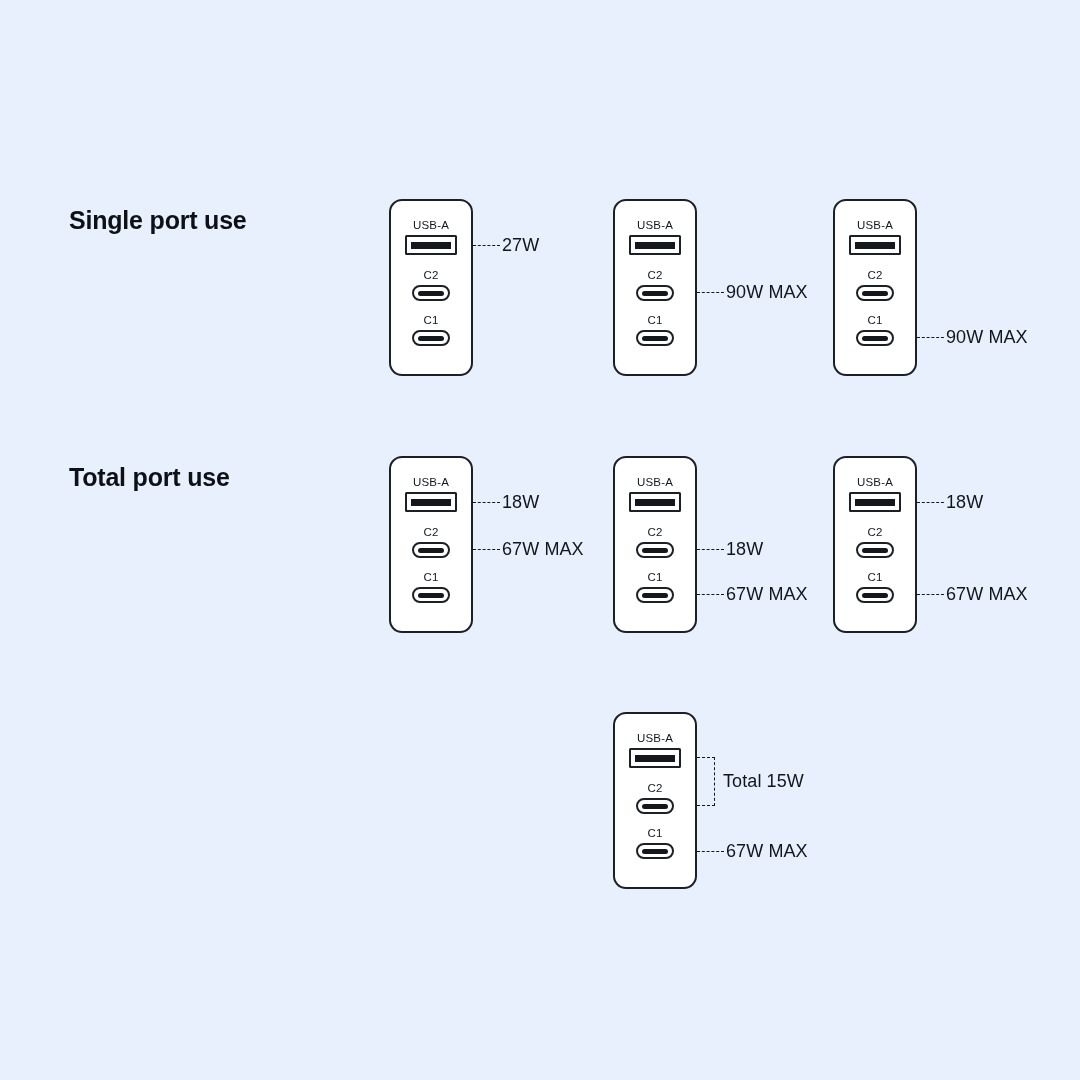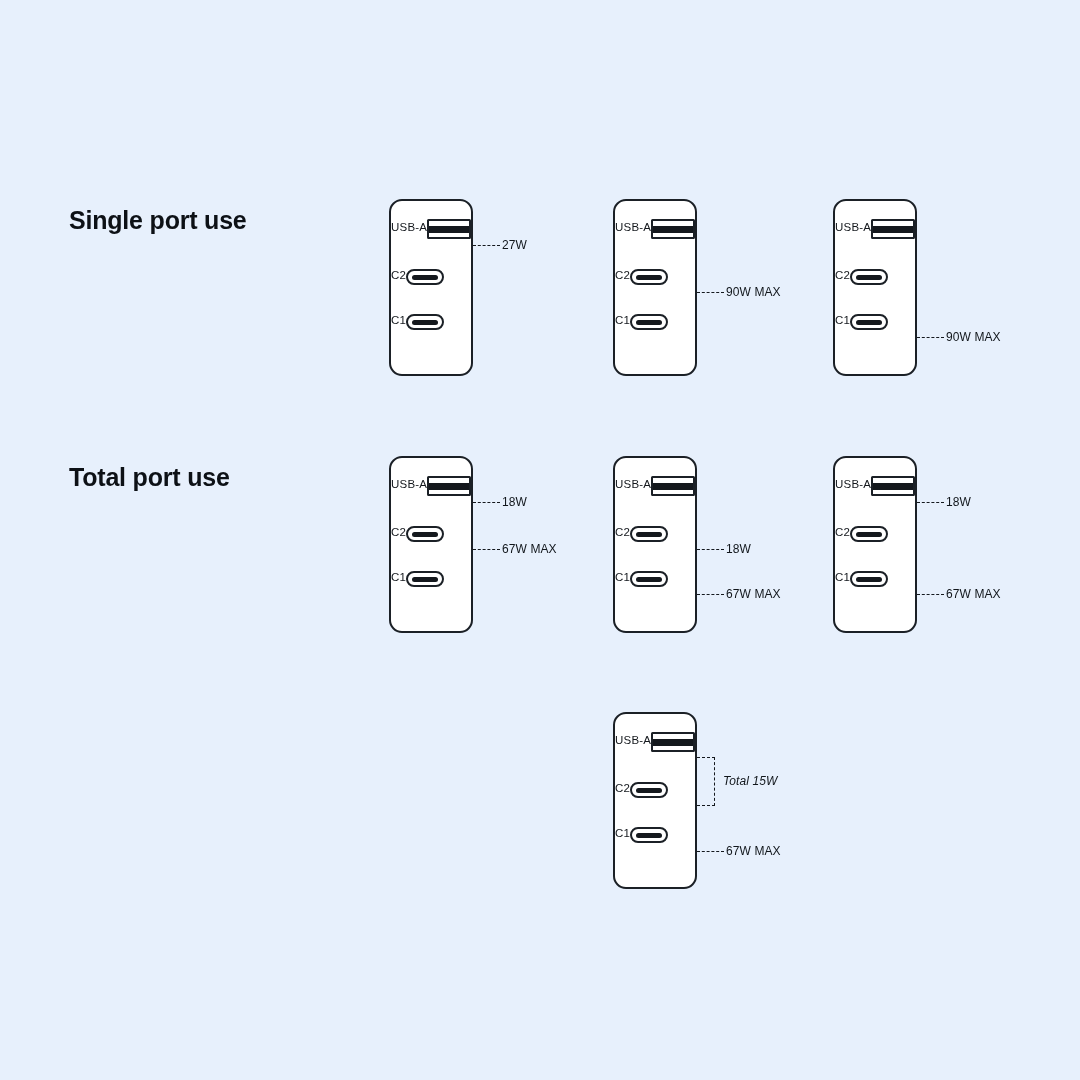--- a/index.html
+++ b/index.html
@@ -46,7 +46,7 @@
     left: 0;
     width: 100%;
     display: flex;
-    flex-direction: row;
+    flex-direction: column;
     align-items: center;
   }
 

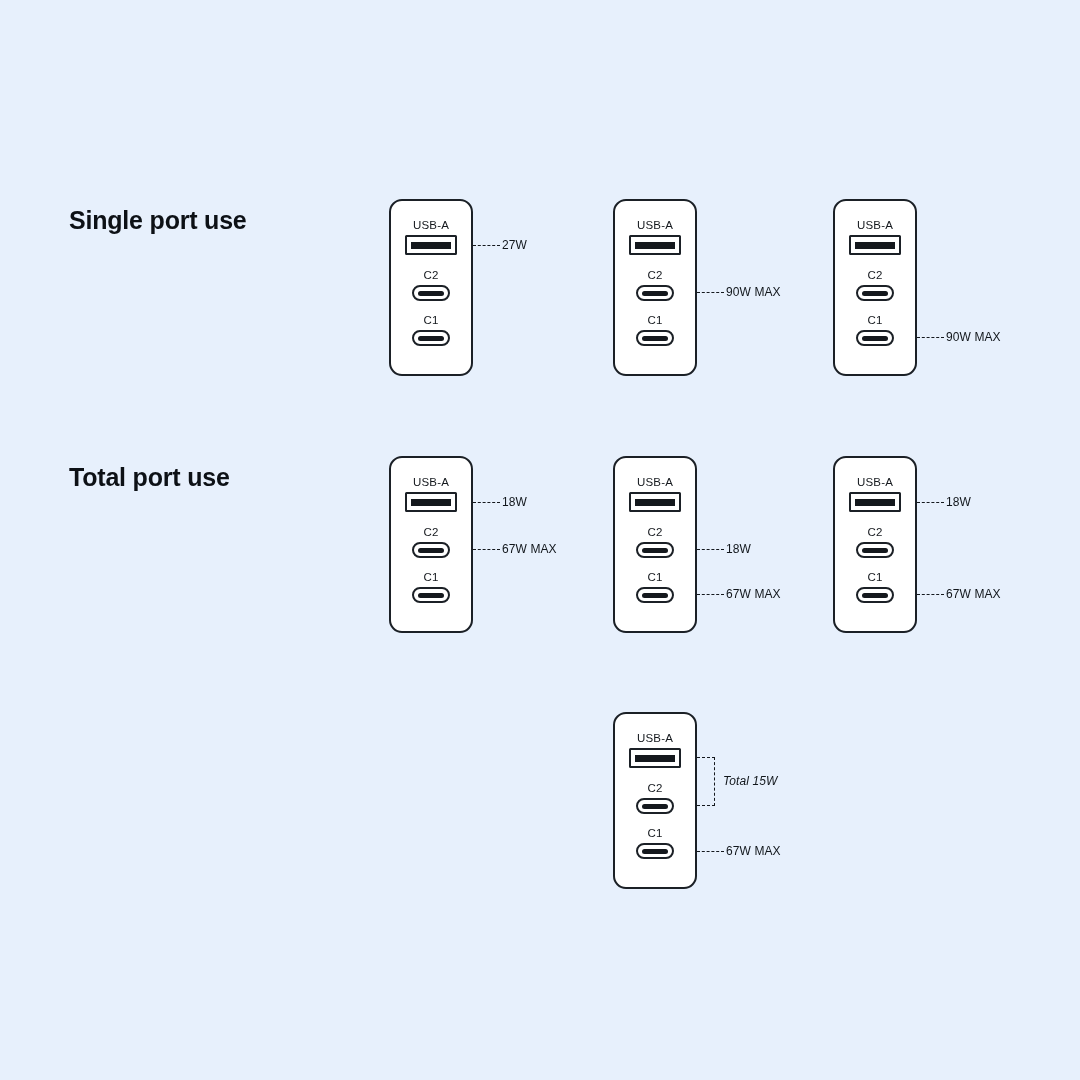--- a/index.html
+++ b/index.html
@@ -105,7 +105,7 @@
 
   .callout-text {
     position: absolute;
-    font-size: 12px;
+    font-size: 18px;
     line-height: 16px;
     color: #11161b;
     white-space: nowrap;

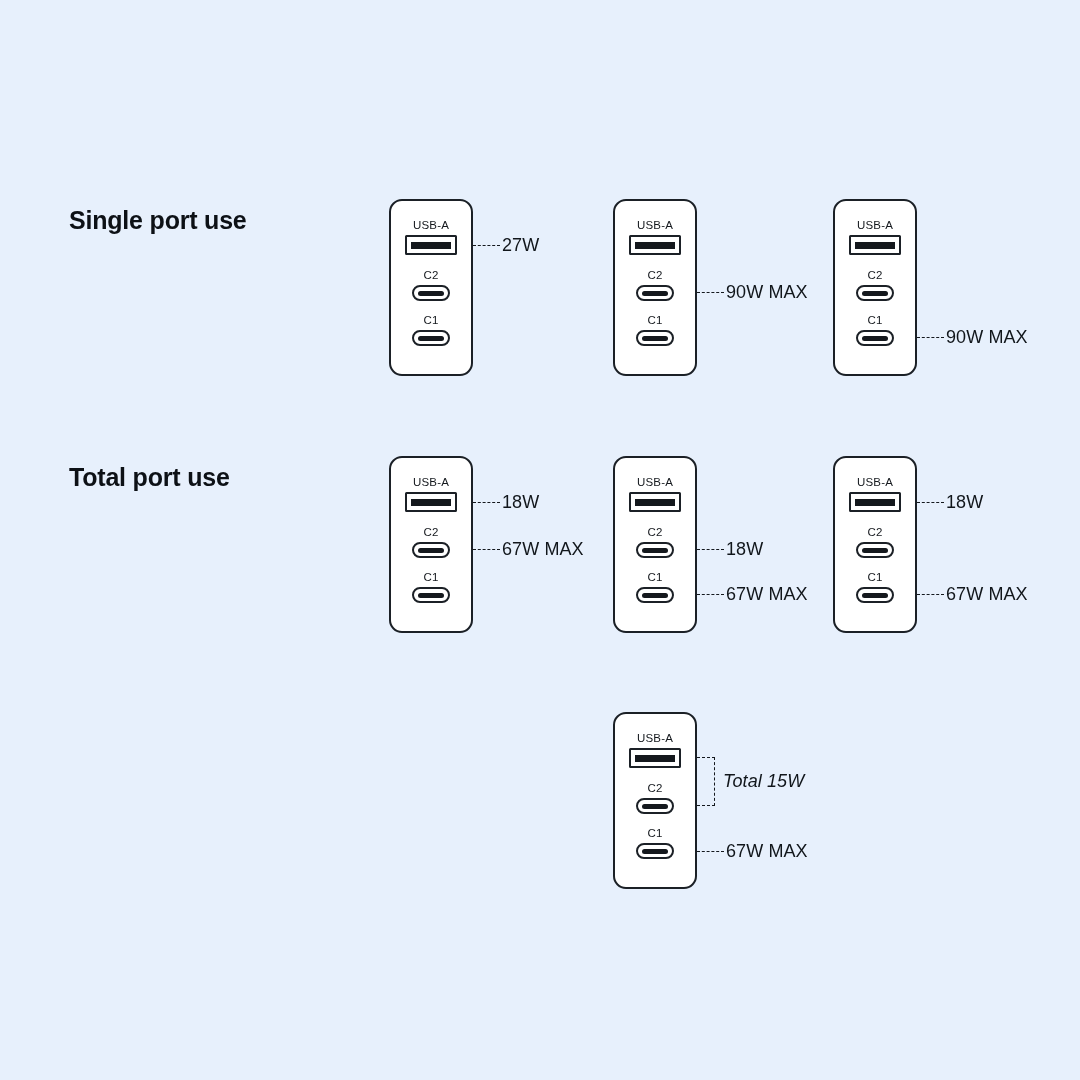--- a/index.html
+++ b/index.html
@@ -297,7 +297,7 @@
   <div class="leader" style="left:697px; top:757px; width:18px;"></div>
   <div class="leader" style="left:697px; top:805px; width:18px;"></div>
   <div class="bracket-v" style="left:714px; top:757px; height:49px;"></div>
-  <div class="callout-text" style="left:723px; top:773px;font-style:italic;">Total 15W</div>
+  <div class="callout-text" style="left:723px; top:773px;">Total 15W</div>
 
   <div class="leader" style="left:697px; top:851px; width:27px;"></div>
   <div class="callout-text" style="left:726px; top:843px;">67W MAX</div>

